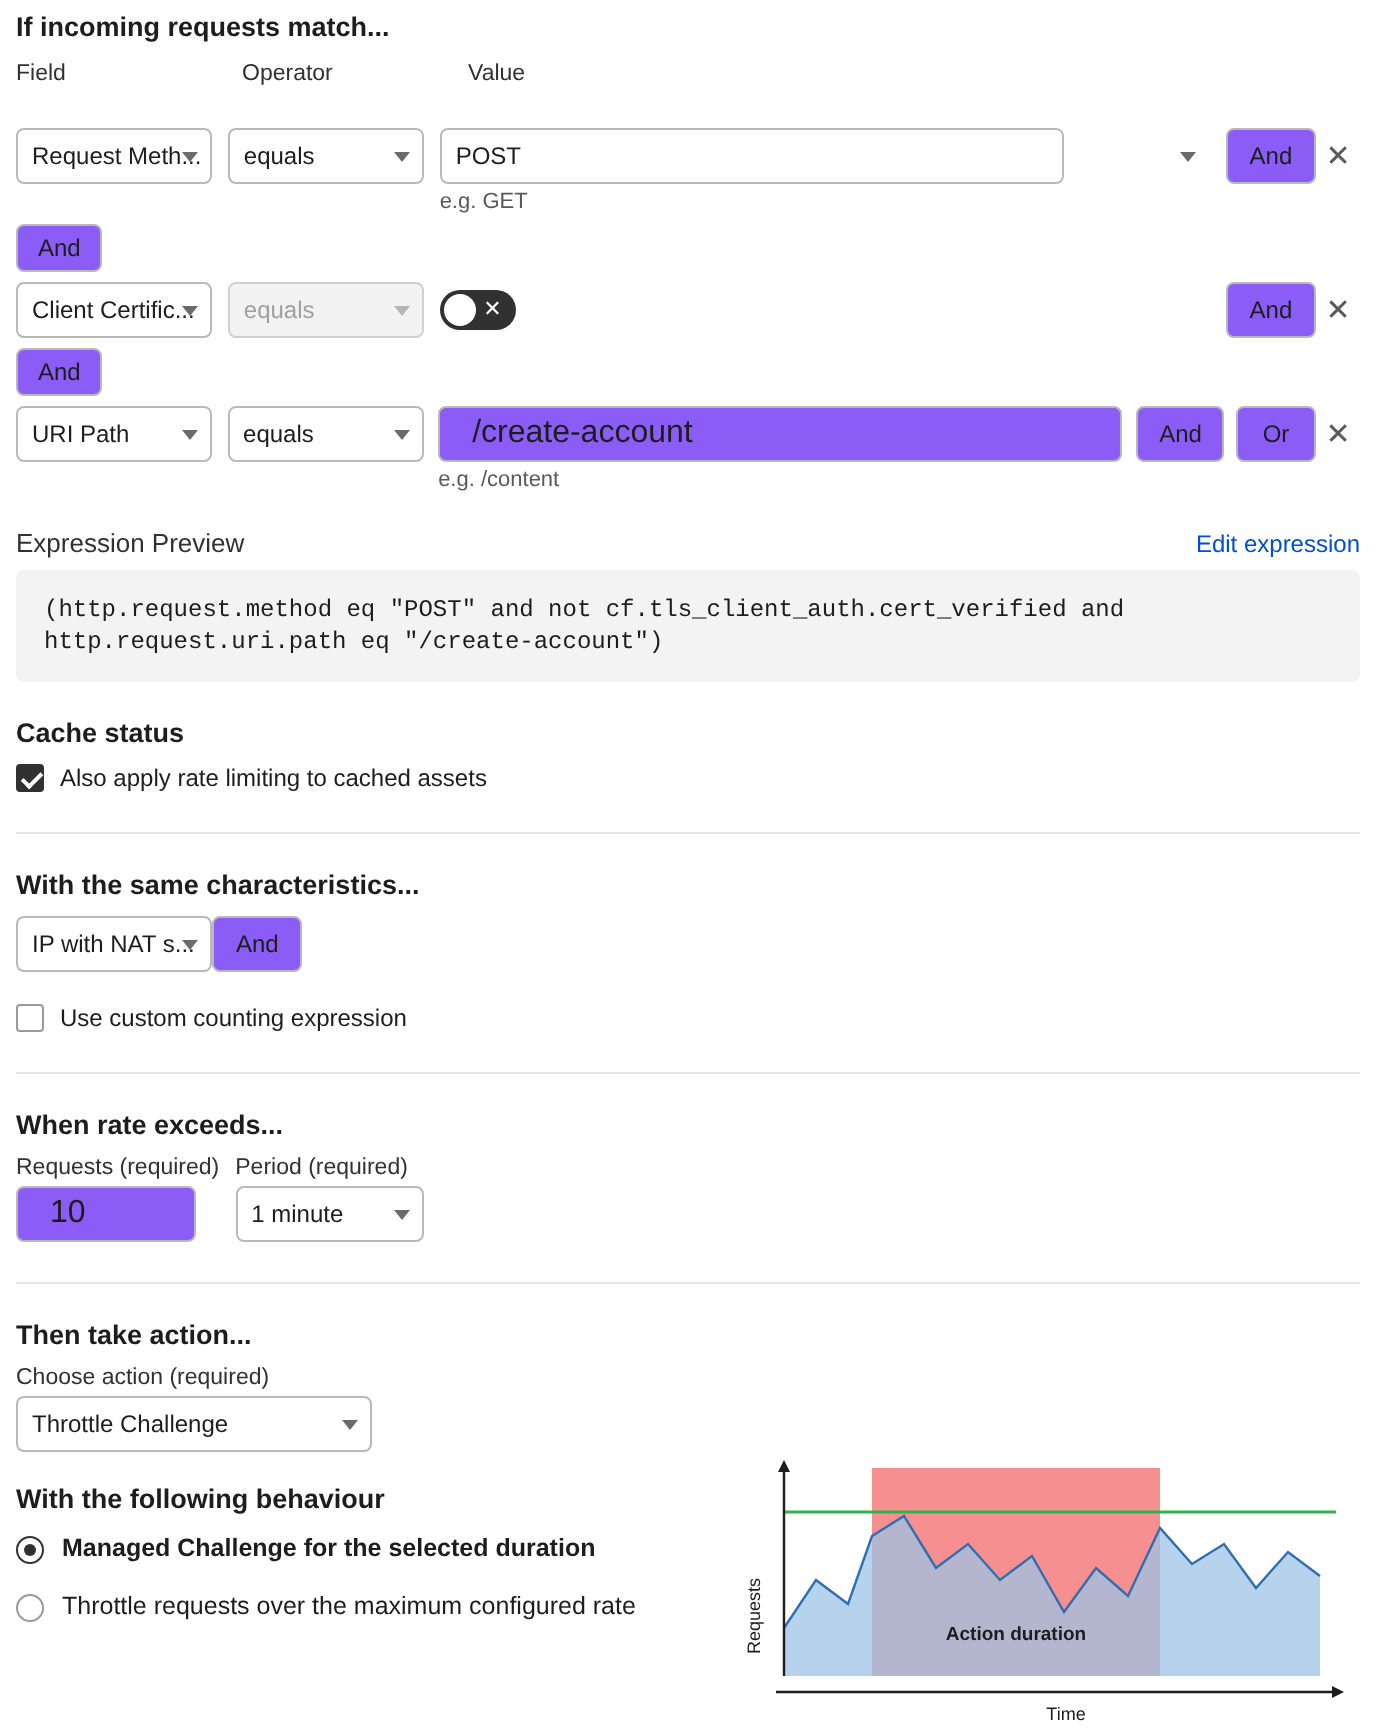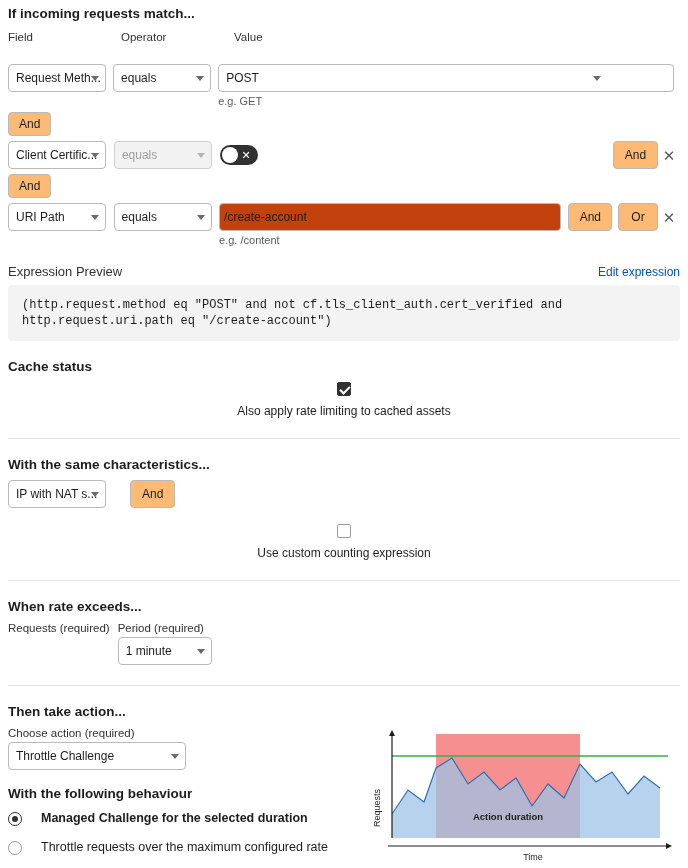--- a/index.html
+++ b/index.html
@@ -198,7 +198,7 @@
       <div style="width:8px"></div>
       <div style="width:390px">
         <div class="selwrap" style="display:block">
-          <div class="fakeselect" style="width:456px">POST</div>
+          <div class="fakeselect" style="width:312px">POST</div>
           <span class="arrow"></span>
         </div>
         <div class="hint">e.g. GET</div>

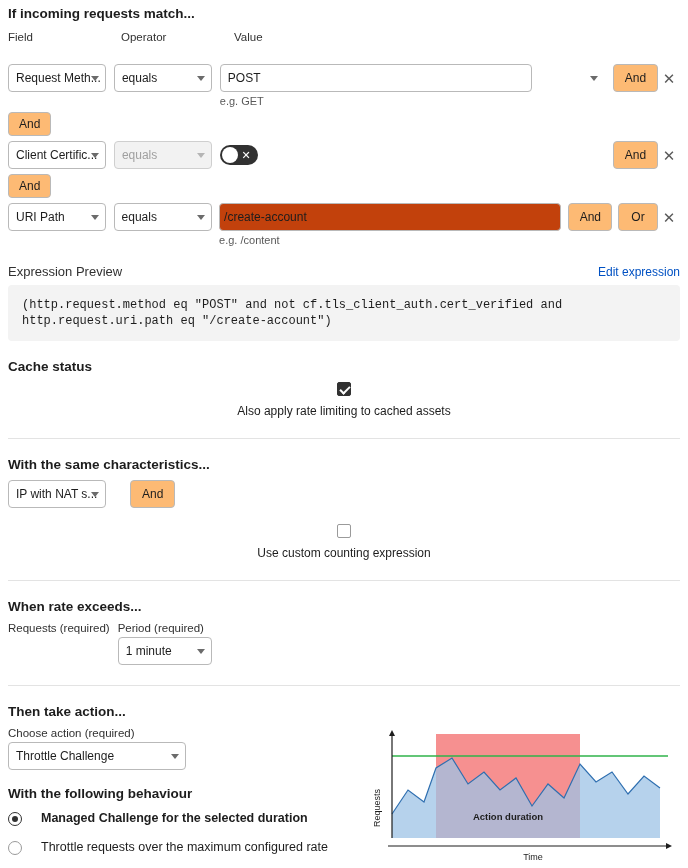--- a/index.html
+++ b/index.html
@@ -80,7 +80,7 @@
     min-width: 40px;
     border: 1px solid #b9b9b9;
     border-radius: 4px;
-    background: #fdba74;
+    background: #8b5cf6;
     font-size: 12px;
     color: #1d1d1d;
     padding: 0 11px;

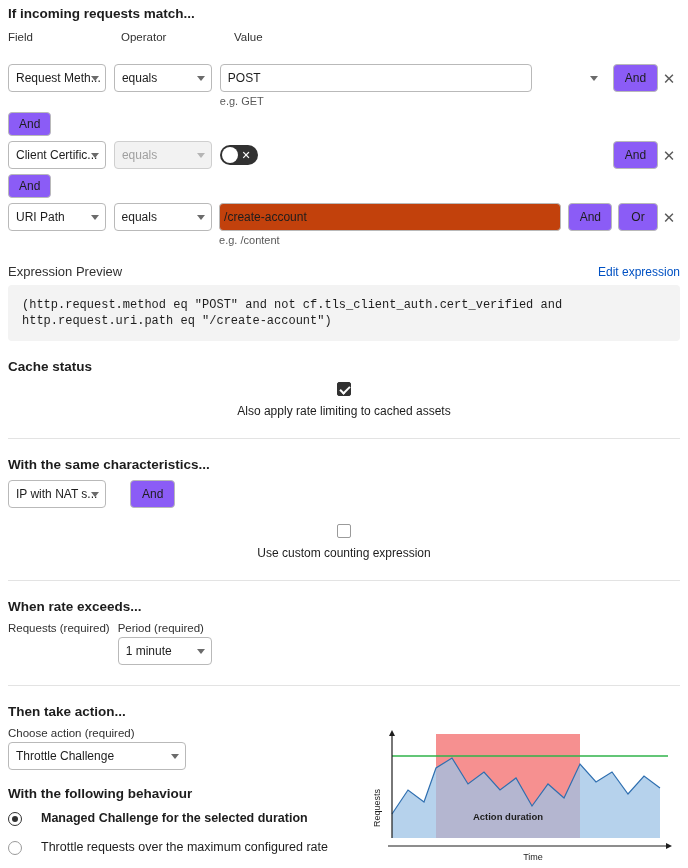--- a/index.html
+++ b/index.html
@@ -66,10 +66,10 @@
     height: 28px;
     border: 1px solid #b9b9b9;
     border-radius: 4px;
-    background: #c2410c;
-    font-size: 12px;
-    color: #1d1d1d;
-    padding: 0 4px;
+    background: #8b5cf6;
+    font-size: 16px;
+    color: #1d1d1d;
+    padding: 0 16px;
     font-family: "Liberation Sans", sans-serif;
     width: 100%;
   }

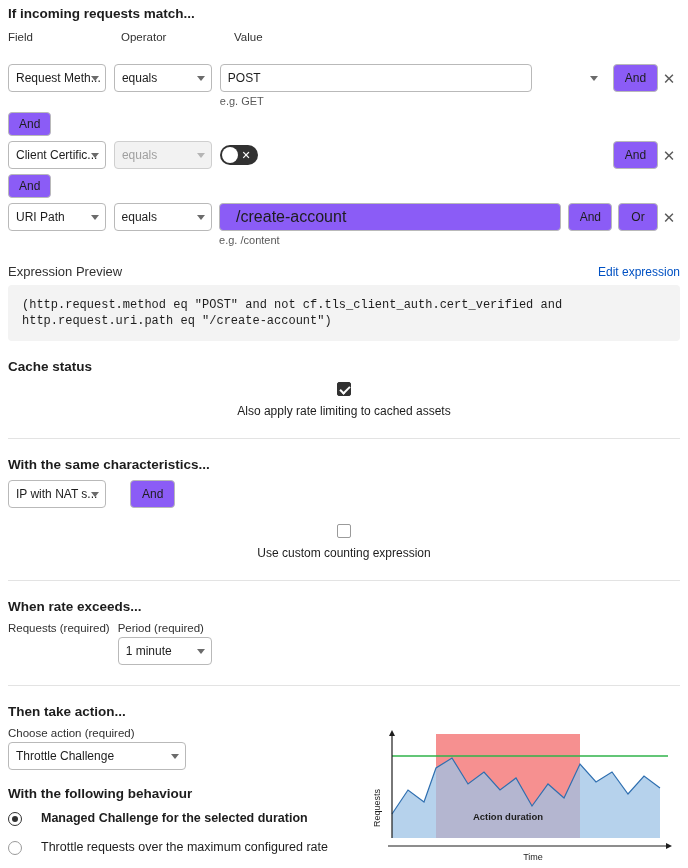--- a/index.html
+++ b/index.html
@@ -134,7 +134,7 @@
 
   .blk-title { font-size: 13.5px; font-weight: bold; margin: 18px 0 8px 0; }
 
-  .chk-row { display: flex; align-items: center; gap: 8px; margin-top: 6px; flex-direction: column; }
+  .chk-row { display: flex; align-items: center; gap: 8px; margin-top: 6px; }
   .chkbox {
     width: 14px; height: 14px; border: 1px solid #9a9a9a; border-radius: 2px;
     background: #ffffff; position: relative; display: inline-block; cursor: pointer; flex: none;

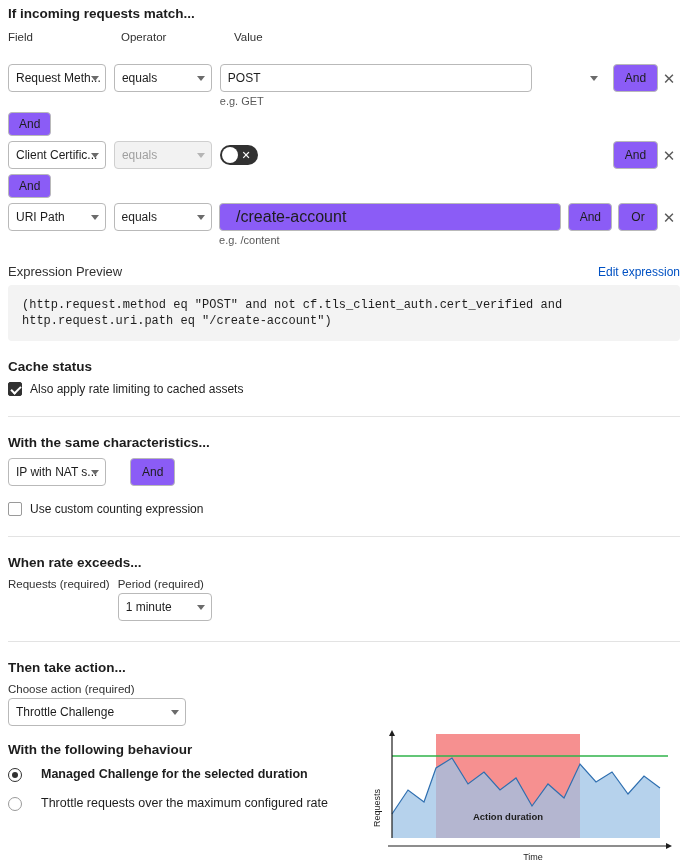--- a/index.html
+++ b/index.html
@@ -281,7 +281,7 @@
 
   <div>
     <div class="blk-title">With the same characteristics...</div>
-    <div style="display:flex; align-items:center; gap:24px;">
+    <div style="display:flex; align-items:center; gap:0;">
       <div class="selwrap w-field">
         <div class="fakeselect w-field">IP with NAT s...</div>
         <span class="arrow"></span>

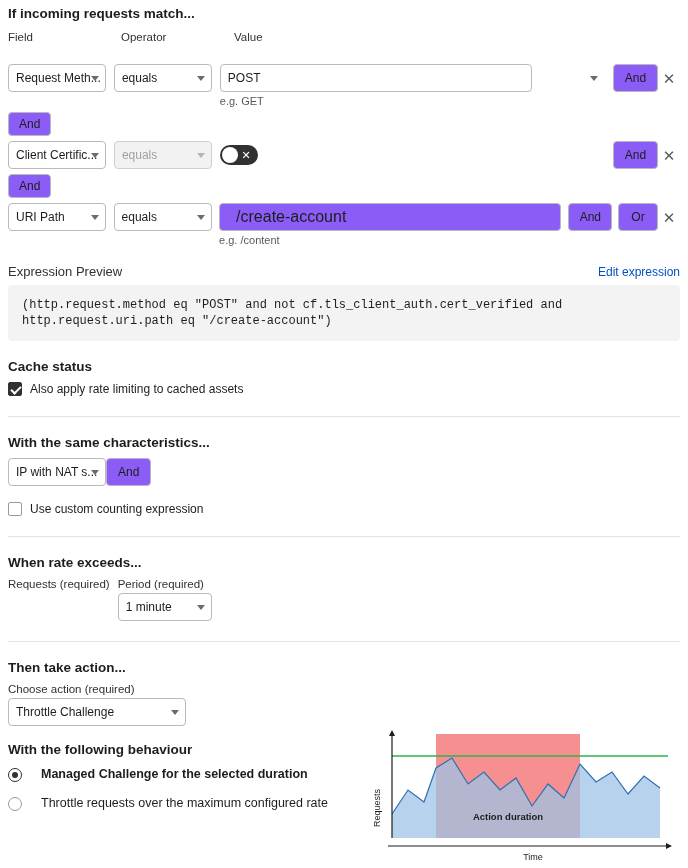--- a/index.html
+++ b/index.html
@@ -301,6 +301,7 @@
     <div class="two-col">
       <div>
         <div class="lbl-small">Requests (required)</div>
+        <input class="txtinput" style="width: 90px;" value="10">
       </div>
       <div>
         <div class="lbl-small">Period (required)</div>

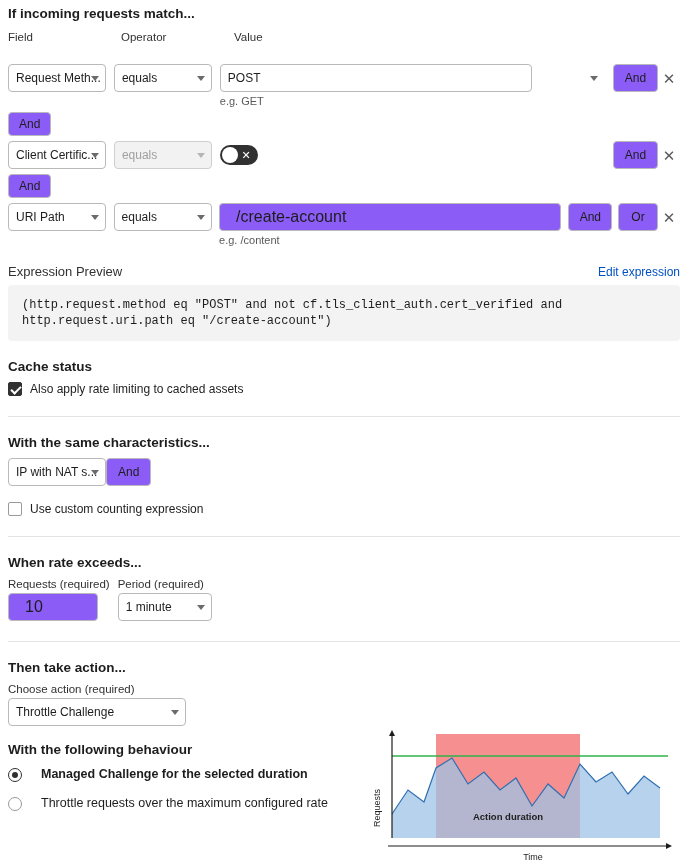--- a/index.html
+++ b/index.html
@@ -163,7 +163,7 @@
     content: ""; position: absolute; left: 3px; top: 3px; width: 6px; height: 6px;
     border-radius: 50%; background: #313131;
   }
-  .beh-row { display: flex; gap: 19px; margin-top: 10px; }
+  .beh-row { display: flex; gap: 9px; margin-top: 10px; }
   .beh-title { font-size: 12.5px; font-weight: bold; color: #1d1d1d; }
   .beh-desc { font-size: 11.5px; color: #3d3d3d; line-height: 1.45; margin-top: 2px; max-width: 320px; }
 

